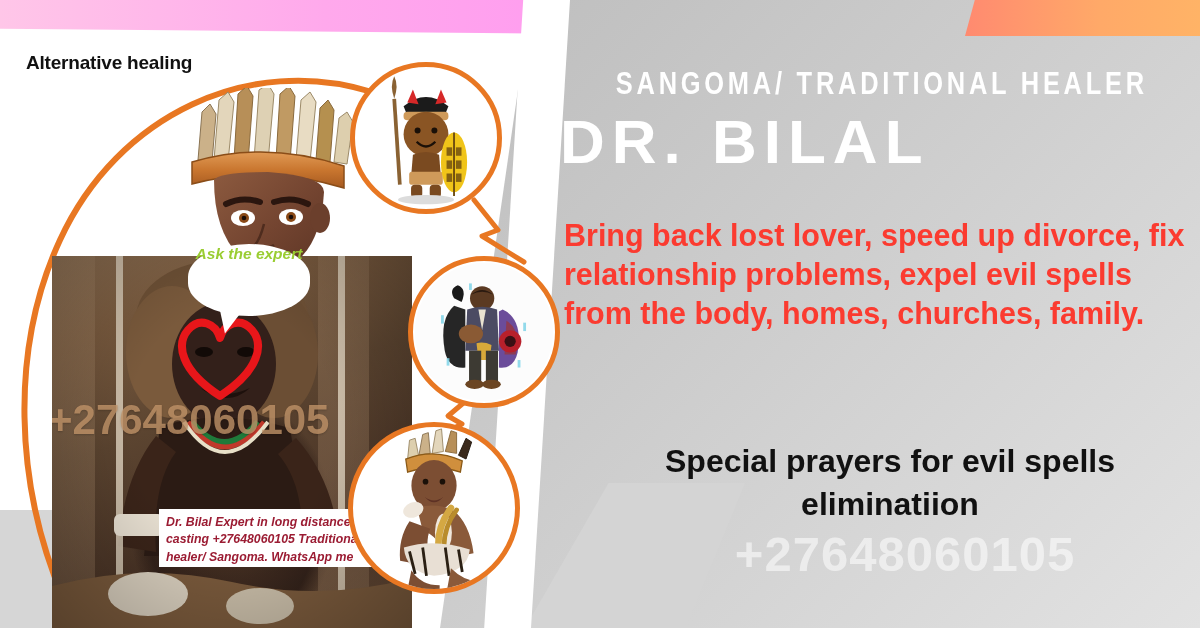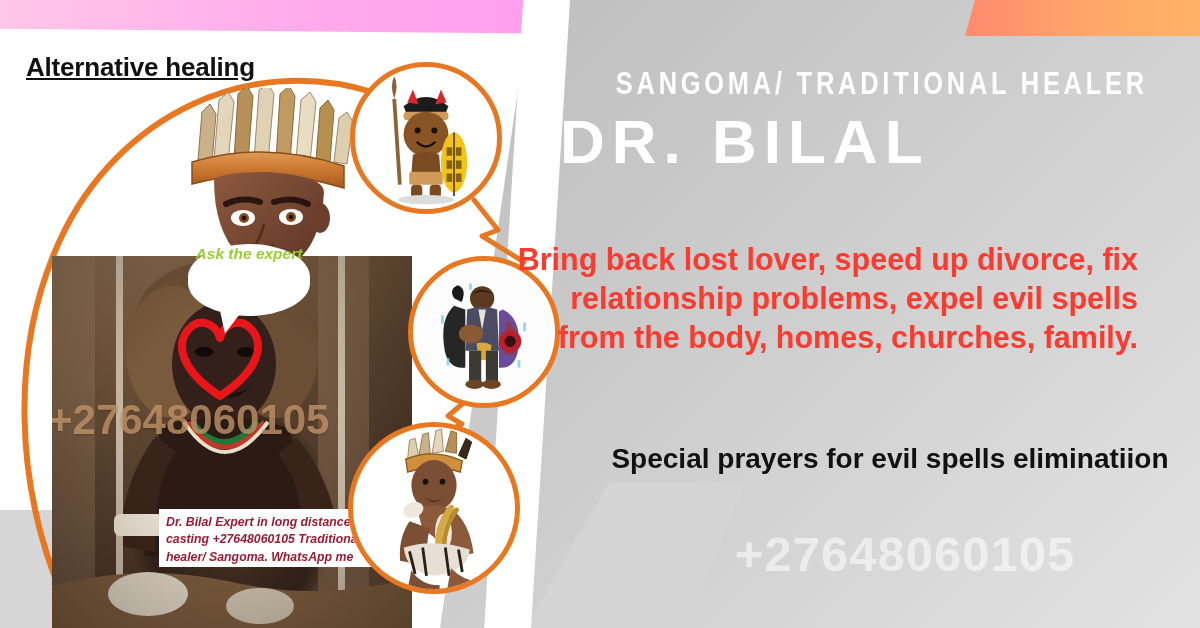--- a/index.html
+++ b/index.html
@@ -56,7 +56,7 @@
   
   .alt-heading {
     position:absolute; left:26px; top:52px; z-index:14;
-    font-size:26px; font-weight:bold; color:#111111; letter-spacing:-0.2px;text-decoration:underline;
+    font-size:19px; font-weight:bold; color:#111111; letter-spacing:-0.2px;
   }
 
   

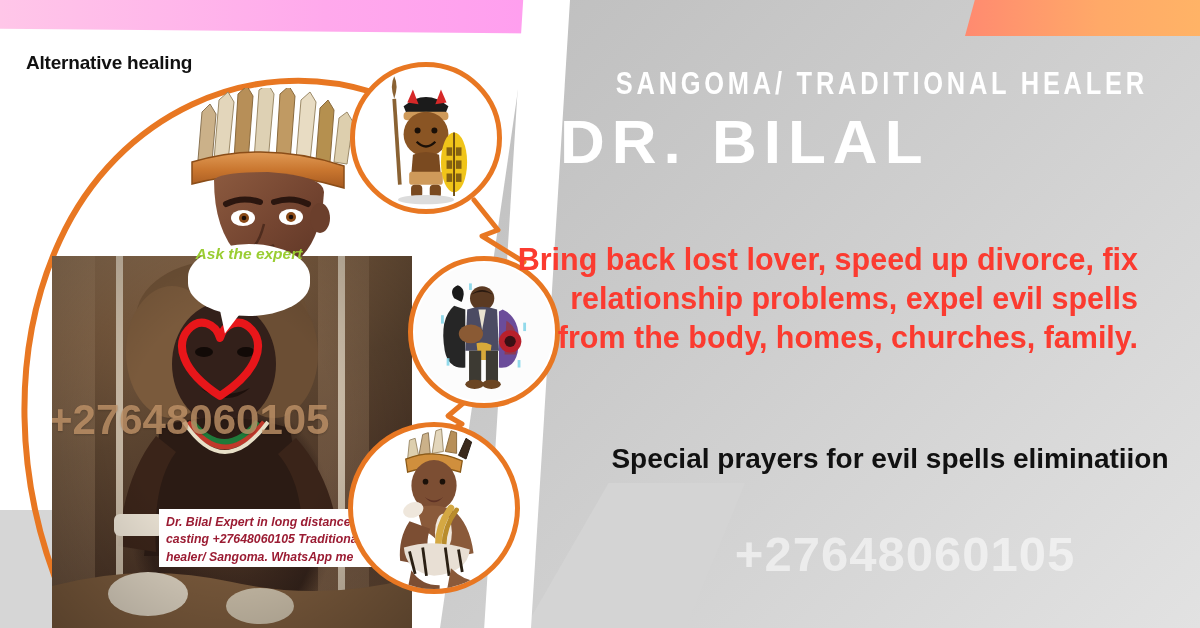--- a/index.html
+++ b/index.html
@@ -151,8 +151,8 @@
     white-space:nowrap;
   }
   .redpara {
-    left:508px; top:216px; width:630px; text-align:right;
-    font-size:30.5px; font-weight:bold; color:#fb3b30; line-height:1.28;margin-top:24px;
+    left:564px; top:216px; width:630px; text-align:left;
+    font-size:30.5px; font-weight:bold; color:#fb3b30; line-height:1.28;
   }
   .blackpara {
     left:600px; top:440px; width:580px; text-align:center;

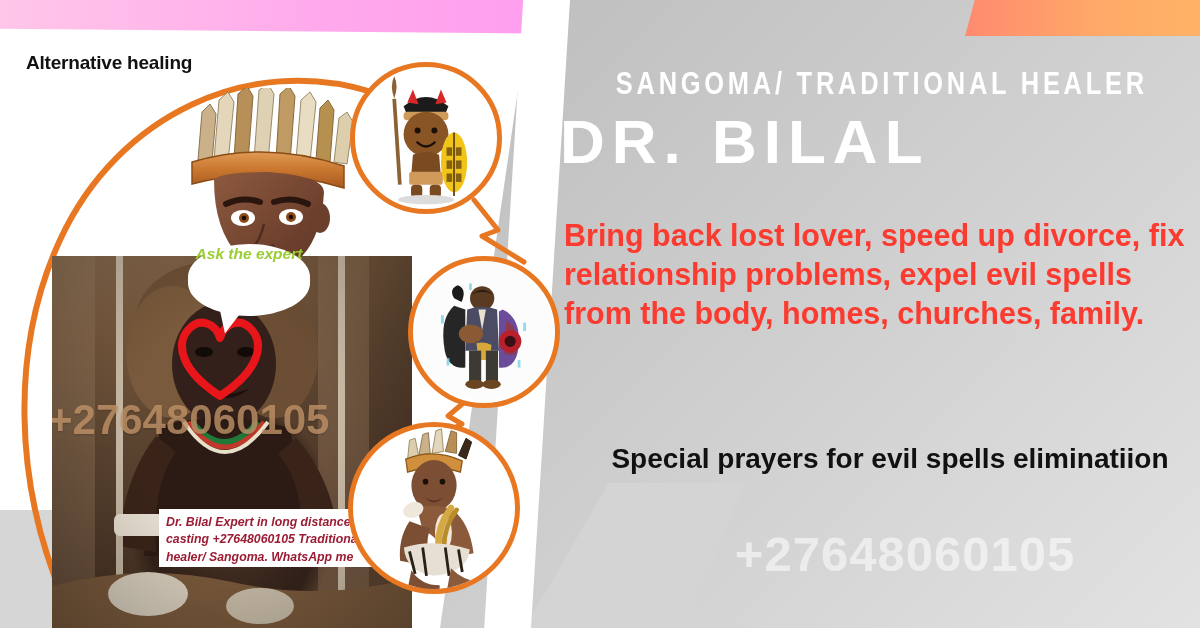--- a/index.html
+++ b/index.html
@@ -156,7 +156,7 @@
   }
   .blackpara {
     left:600px; top:440px; width:580px; text-align:center;
-    font-size:28px; font-weight:bold; color:#111111; line-height:1.33;
+    font-size:32px; font-weight:bold; color:#111111; line-height:1.33;
   }
   .phone-watermark {
     left:620px; top:526px; width:570px; text-align:center;

